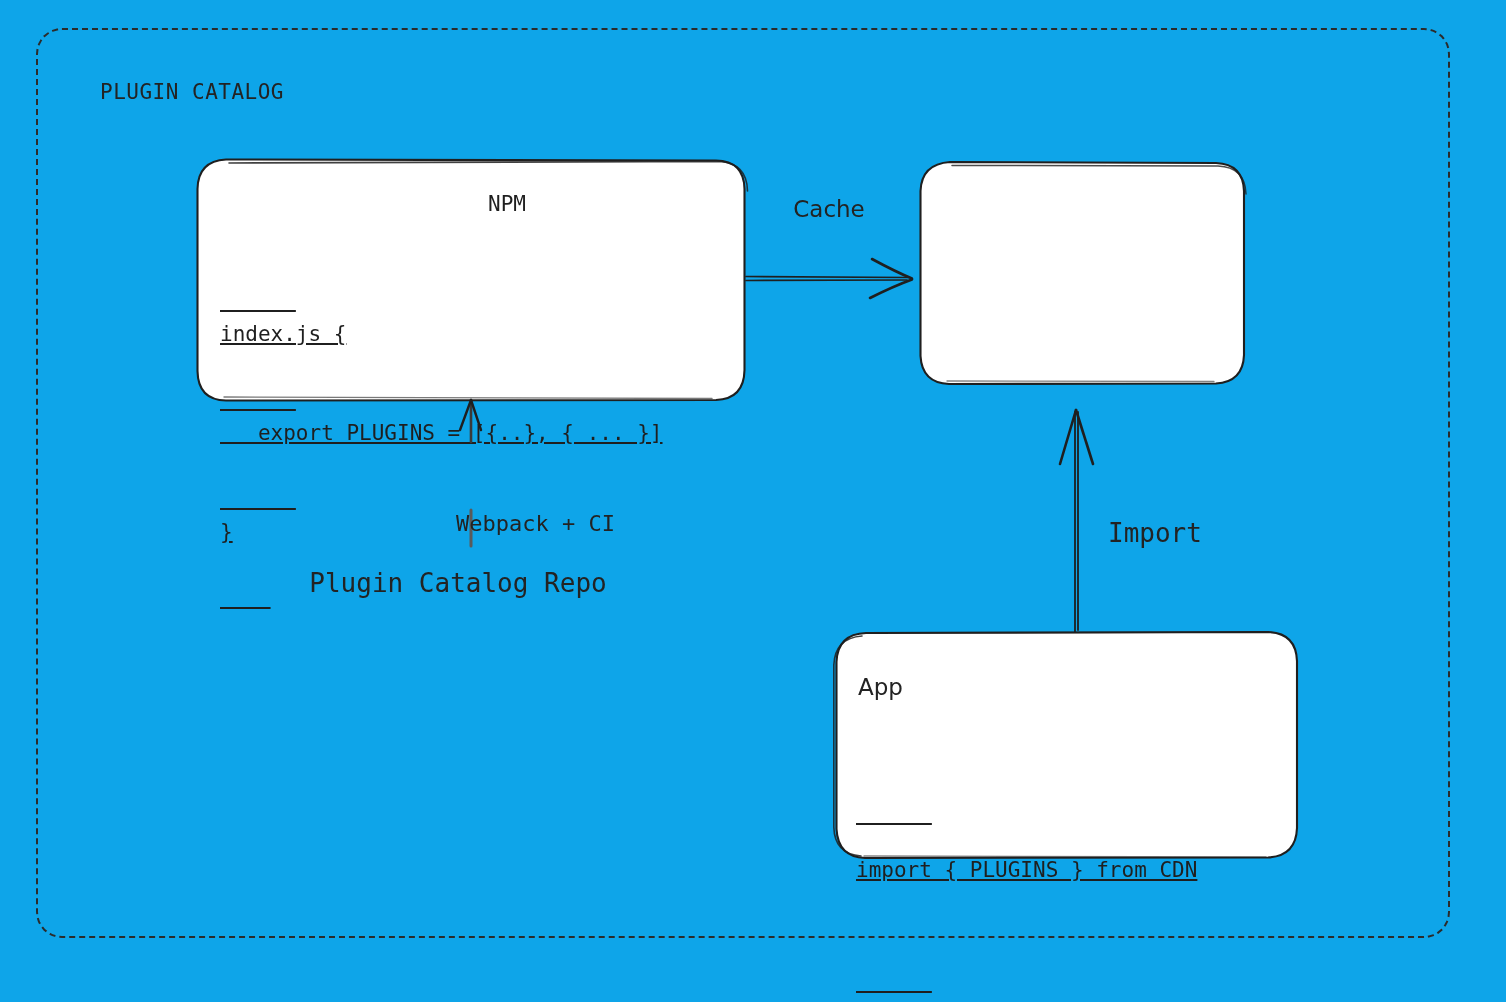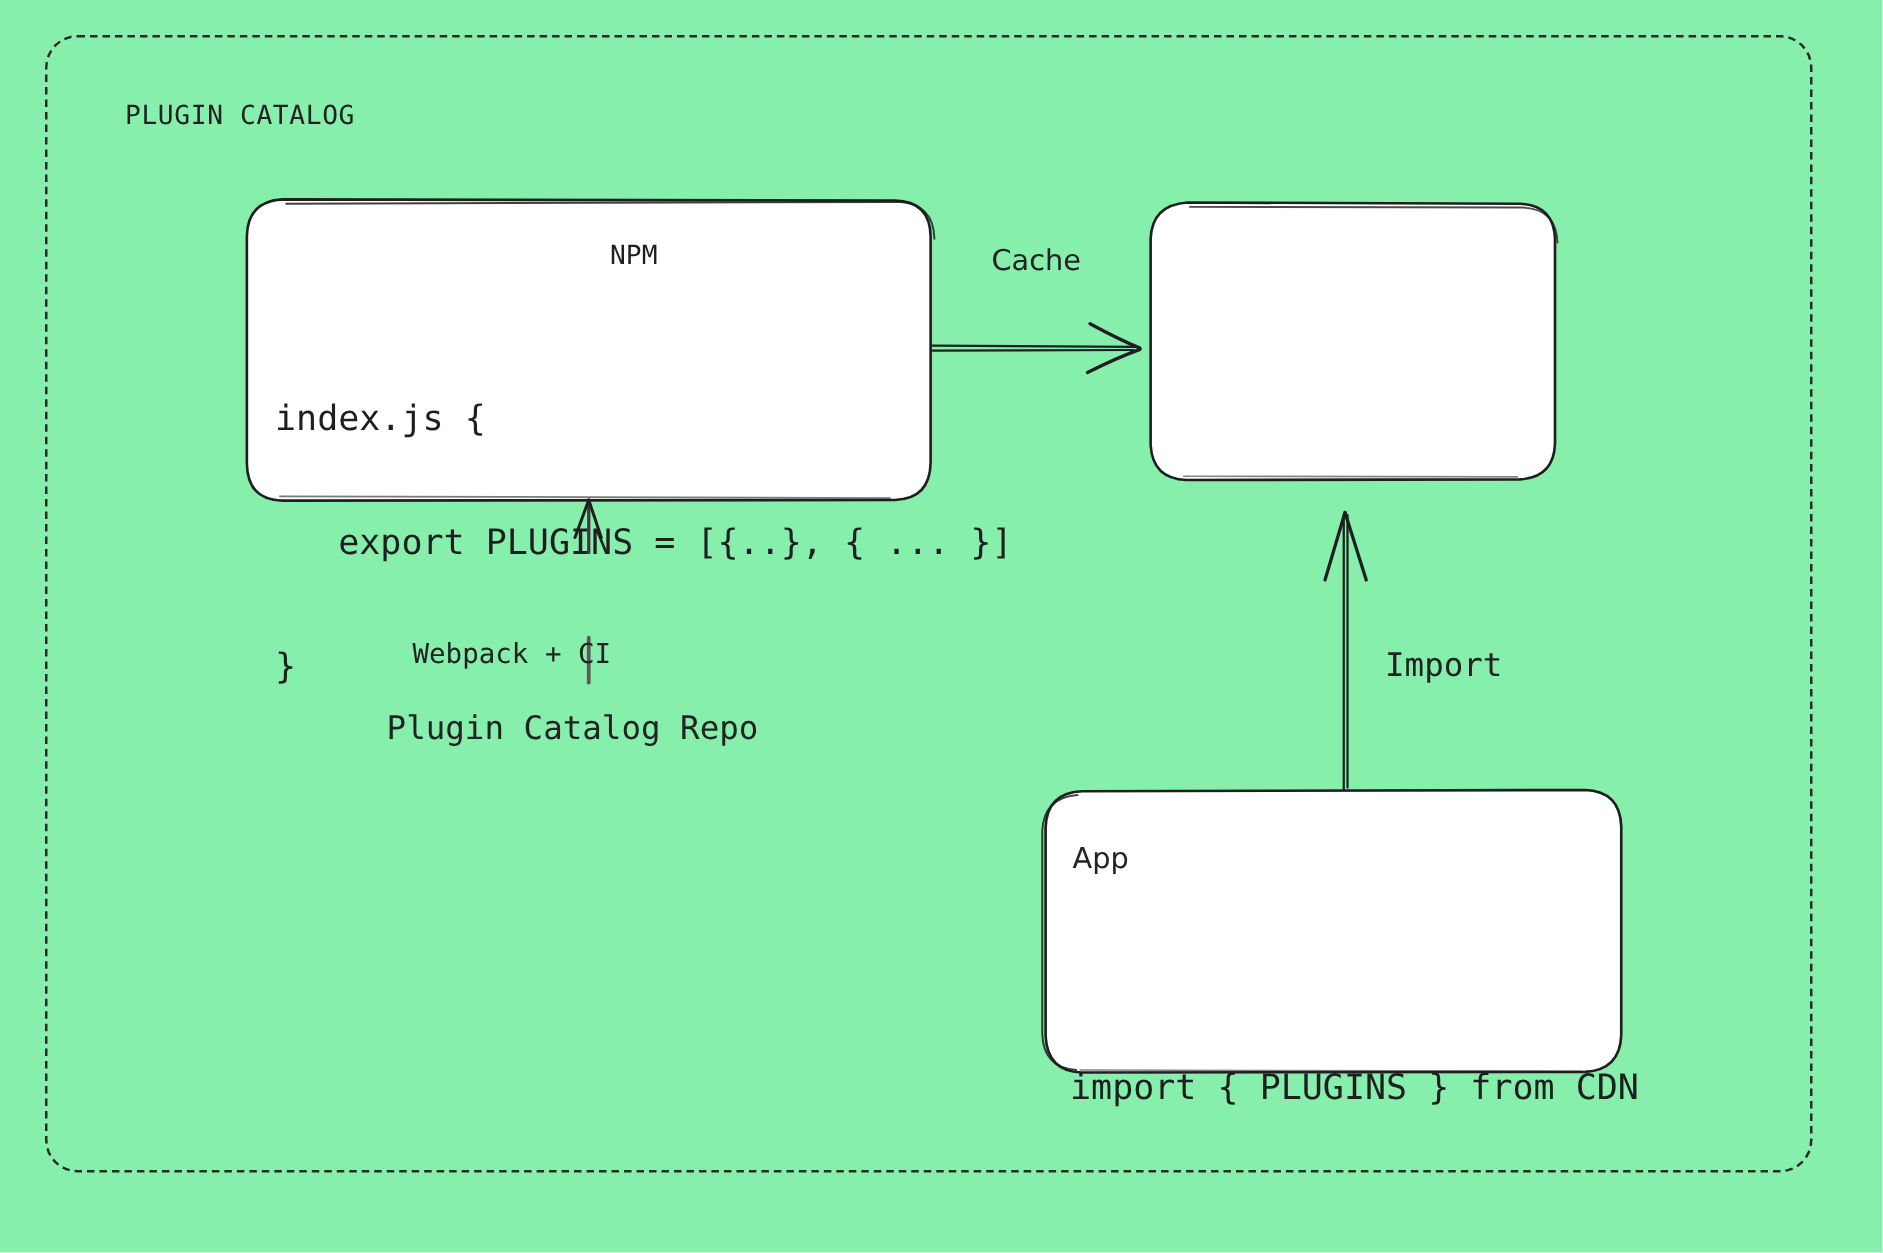--- a/index.html
+++ b/index.html
@@ -15,7 +15,7 @@
     position: relative;
     width: 1506px;
     height: 1002px;
-    background: #86efac;
+    background: #0ea5e9;
     overflow: hidden;
   }
   

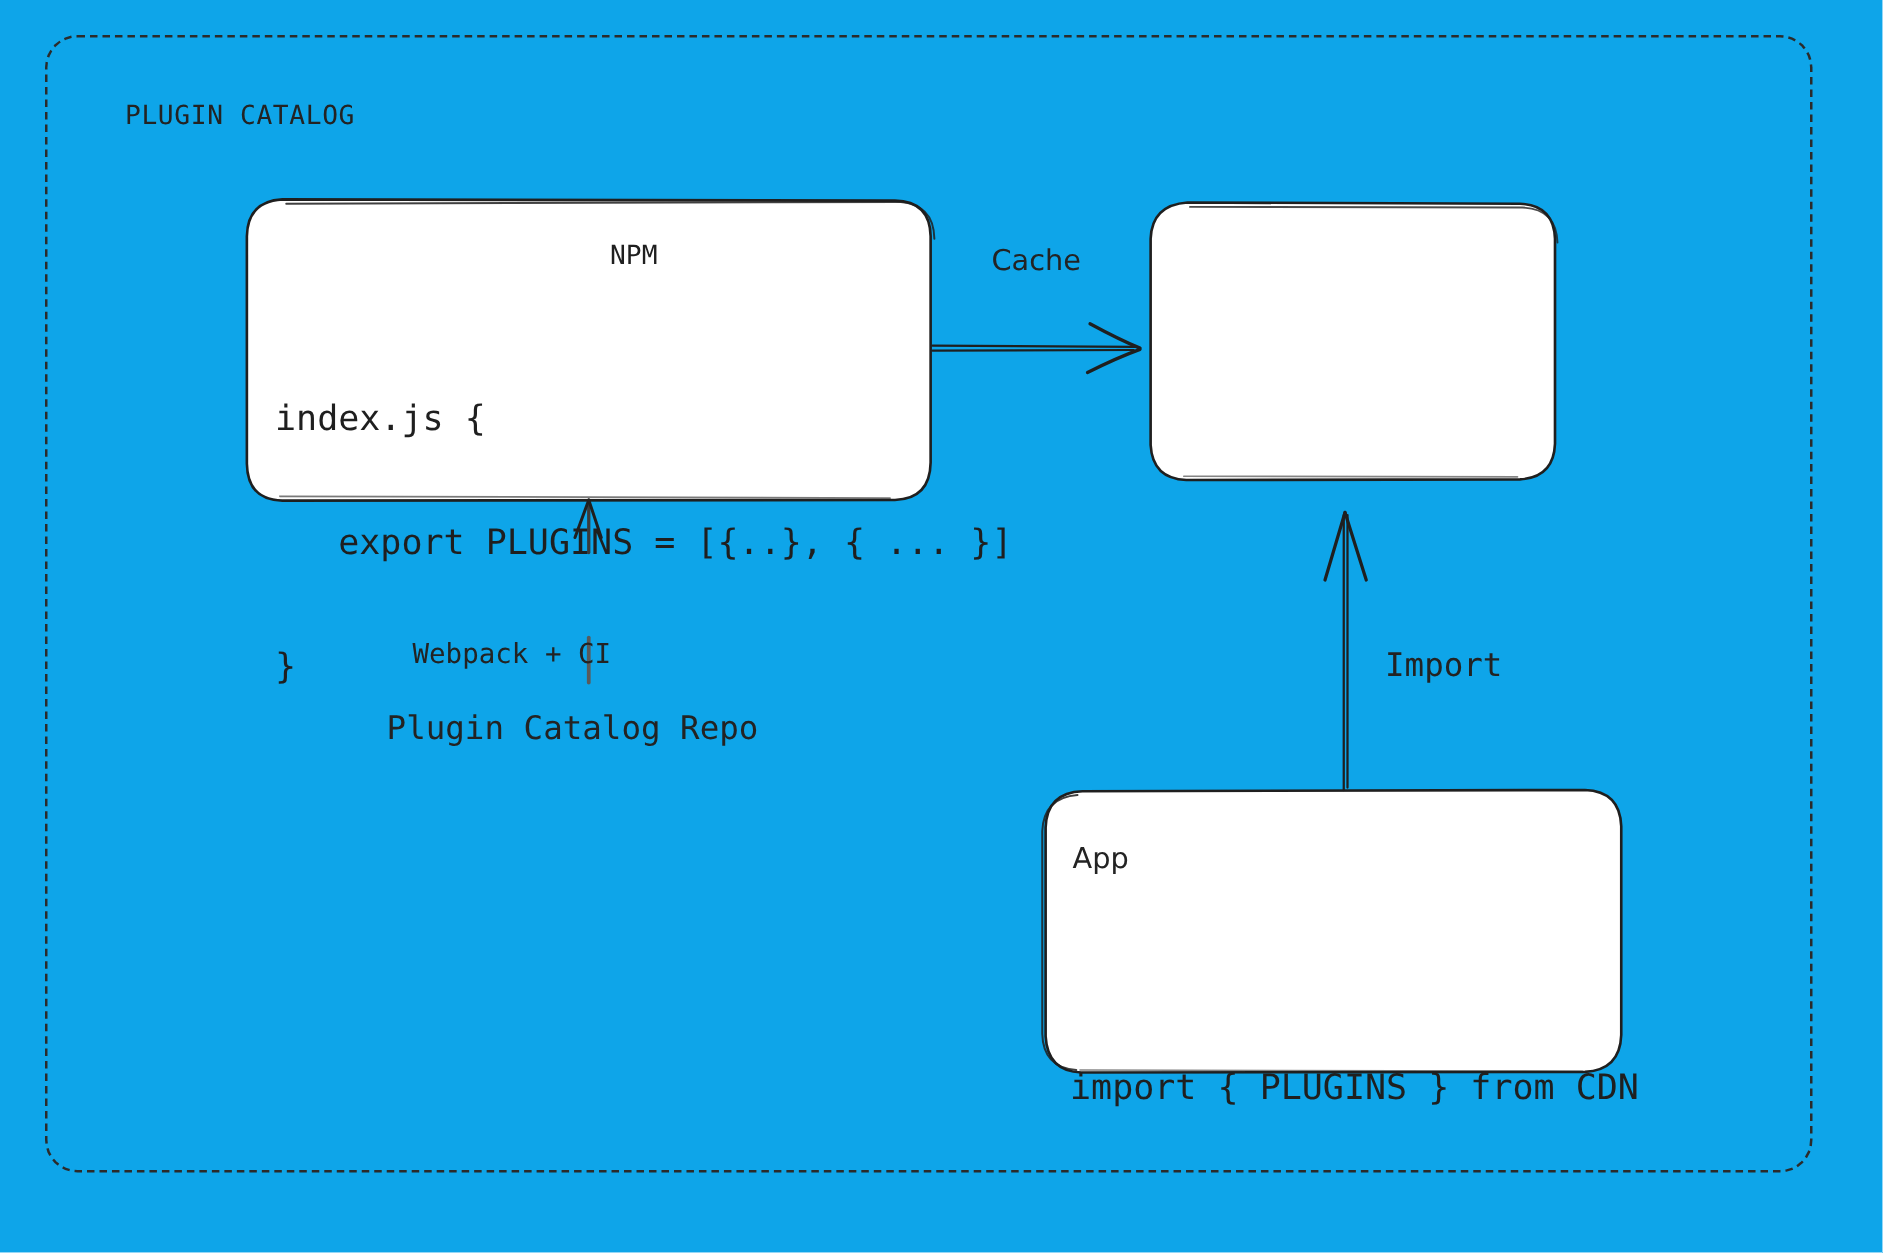--- a/index.html
+++ b/index.html
@@ -71,10 +71,11 @@
   .code-block {
     position: absolute;
     font-family: "DejaVu Sans Mono", monospace;
-    font-size: 28px;
+    font-size: 21px;
     line-height: 33px;
     color: #1f1f1f;
     white-space: pre;
+    text-decoration: underline;
   }
   .code-line {
     white-space: pre;

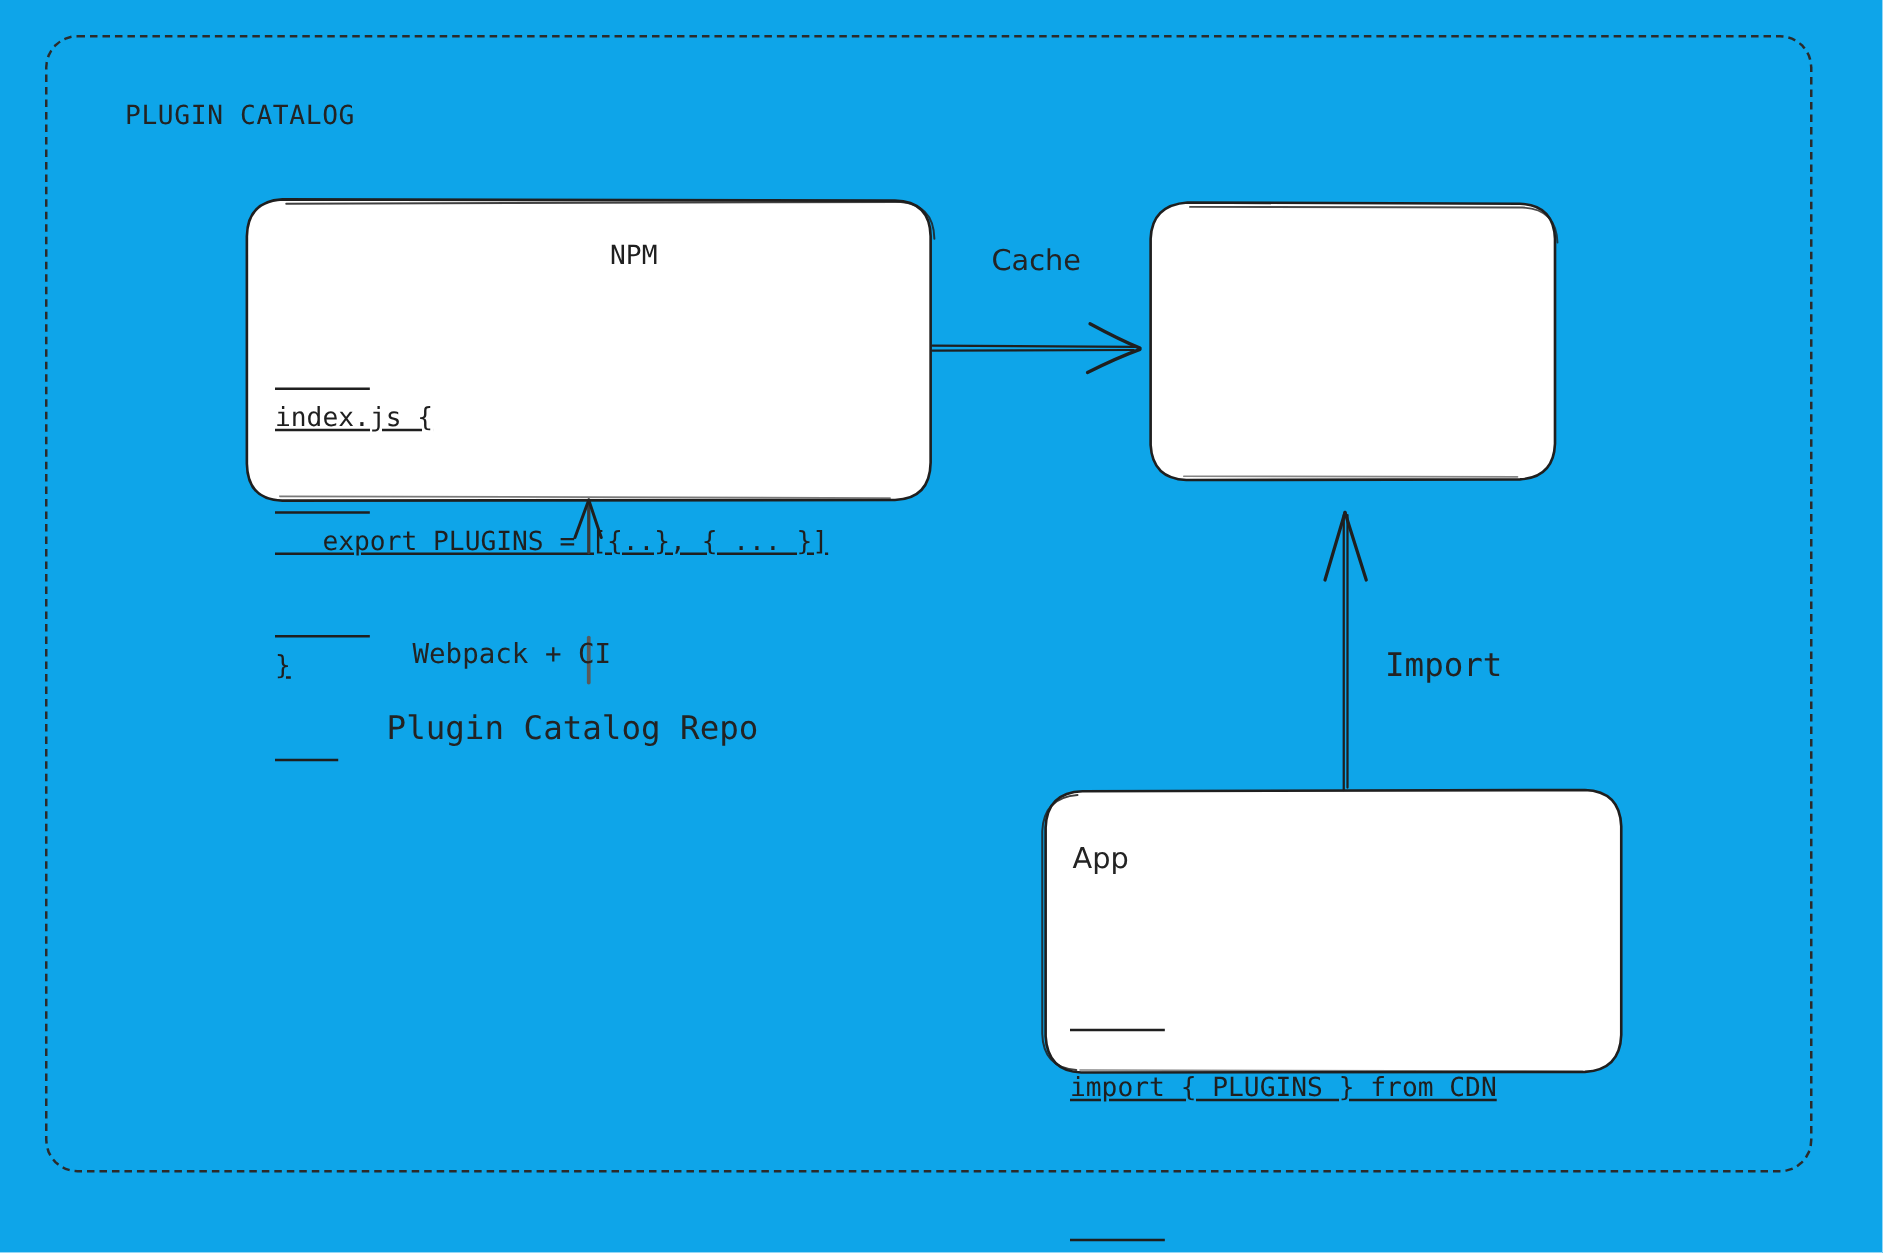--- a/index.html
+++ b/index.html
@@ -107,7 +107,7 @@
     line-height: 31px;
     color: #232323;
     white-space: pre;
-    text-align: left;
+    text-align: right;
   }
   
   .connector {

